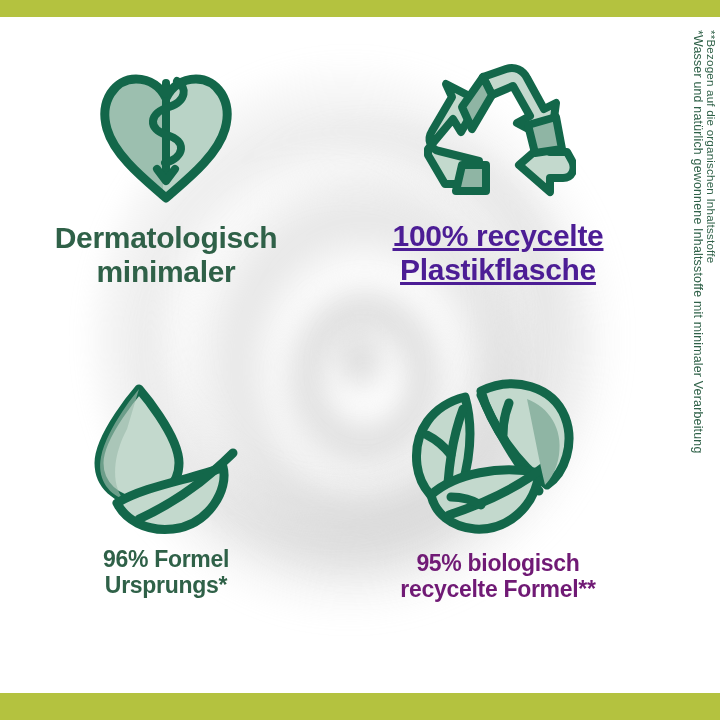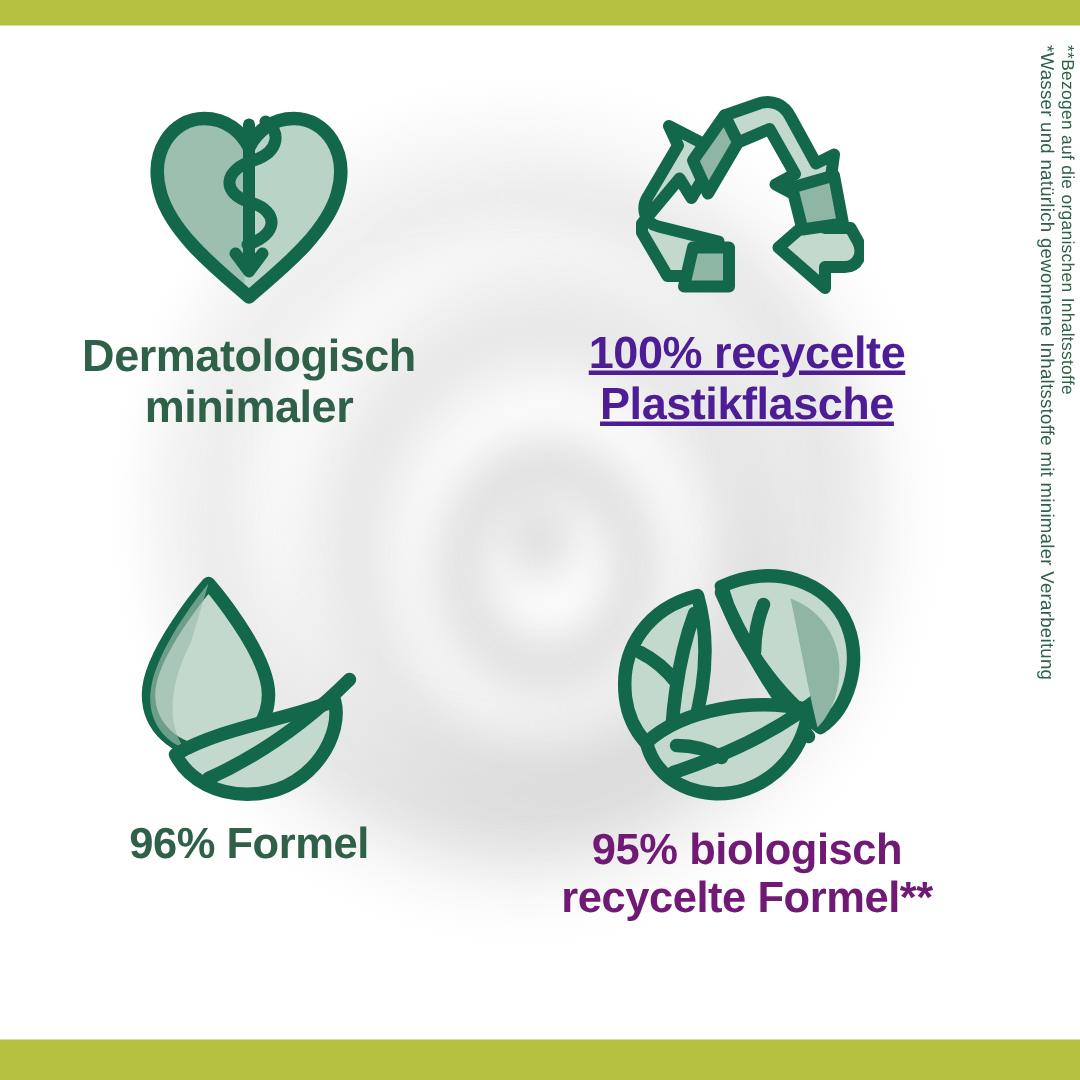--- a/index.html
+++ b/index.html
@@ -146,7 +146,7 @@
     letter-spacing: -0.3px;
     font-family: "Liberation Sans", "DejaVu Sans", sans-serif;
   }
-  .caption.small { font-size: 29px; }
+  .caption.small { font-size: 23px; }
   .cap-line { display: block; white-space: nowrap; }
 </style>
 </head>

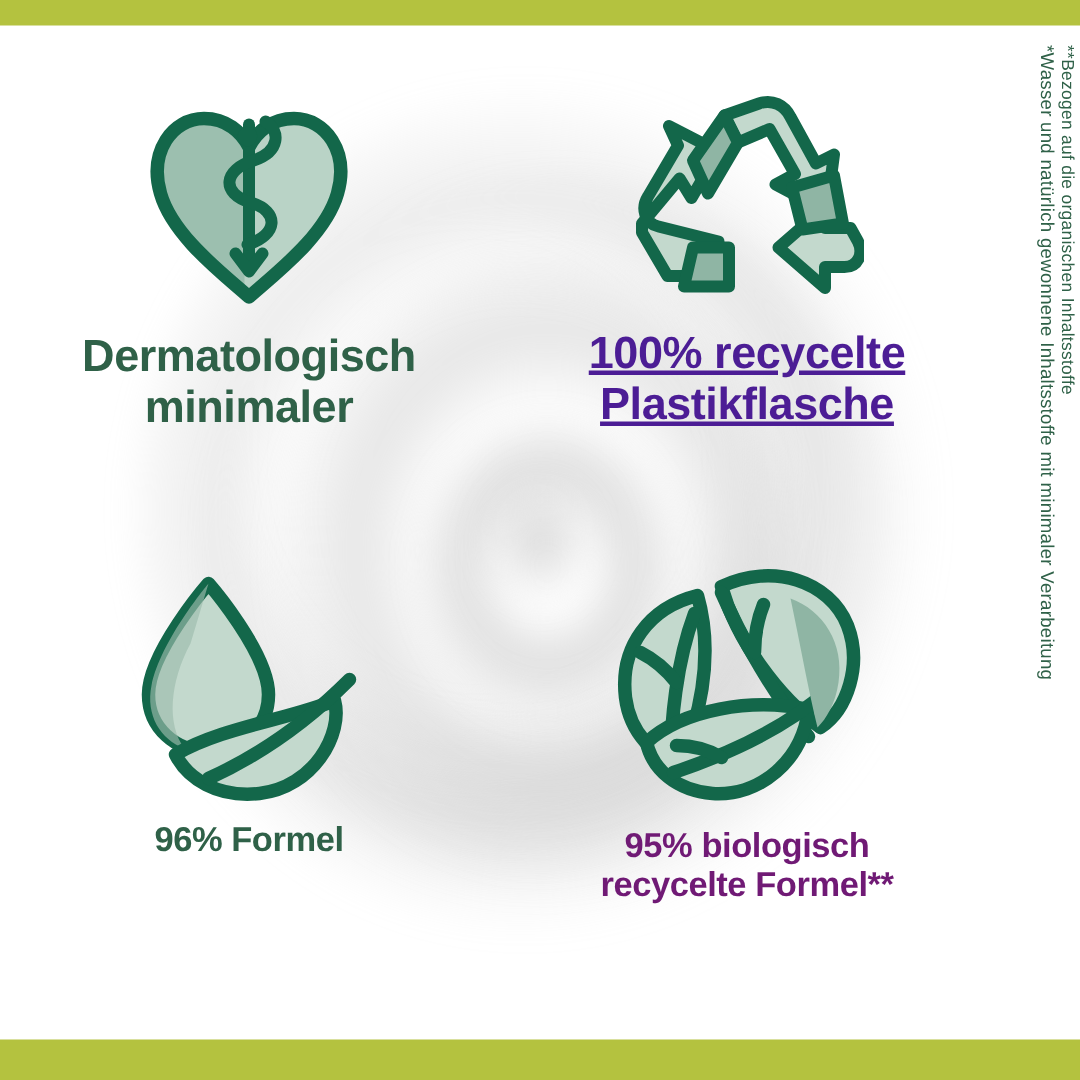--- a/index.html
+++ b/index.html
@@ -227,6 +227,7 @@
       </div>
       <div class="caption small" style="color: rgb(47, 97, 72);">
         <span class="cap-line">96% Formel</span>
+        <span class="cap-line">Ursprungs*</span>
       </div>
     </div>
 

